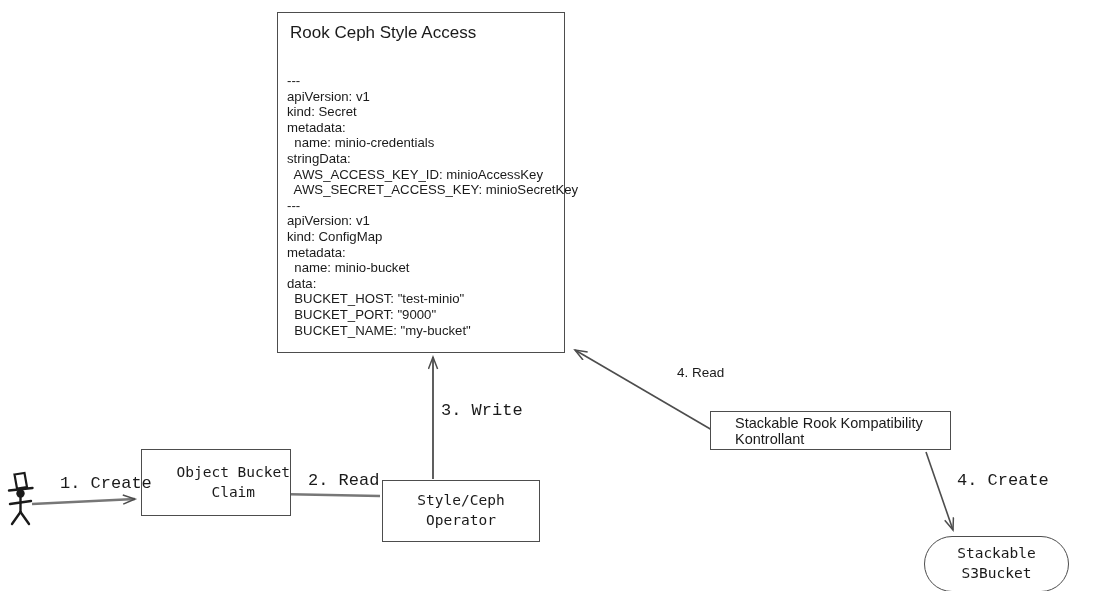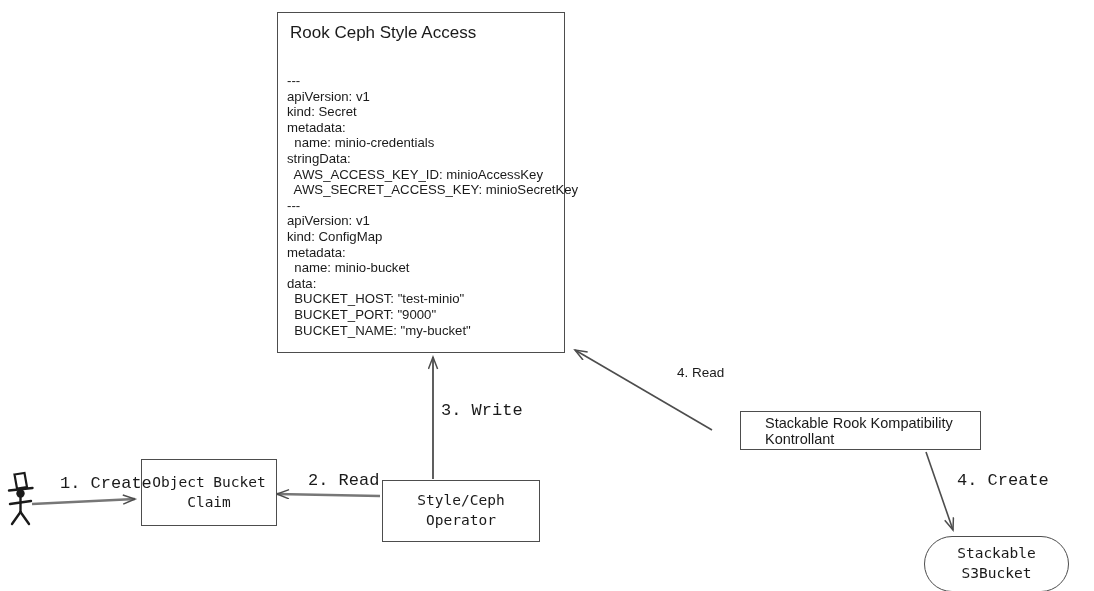--- a/index.html
+++ b/index.html
@@ -94,7 +94,7 @@
     height: 62px;
   }
   #kontrollant-box {
-    left: 740px;
+    left: 710px;
     top: 411px;
     width: 241px;
     height: 39px;

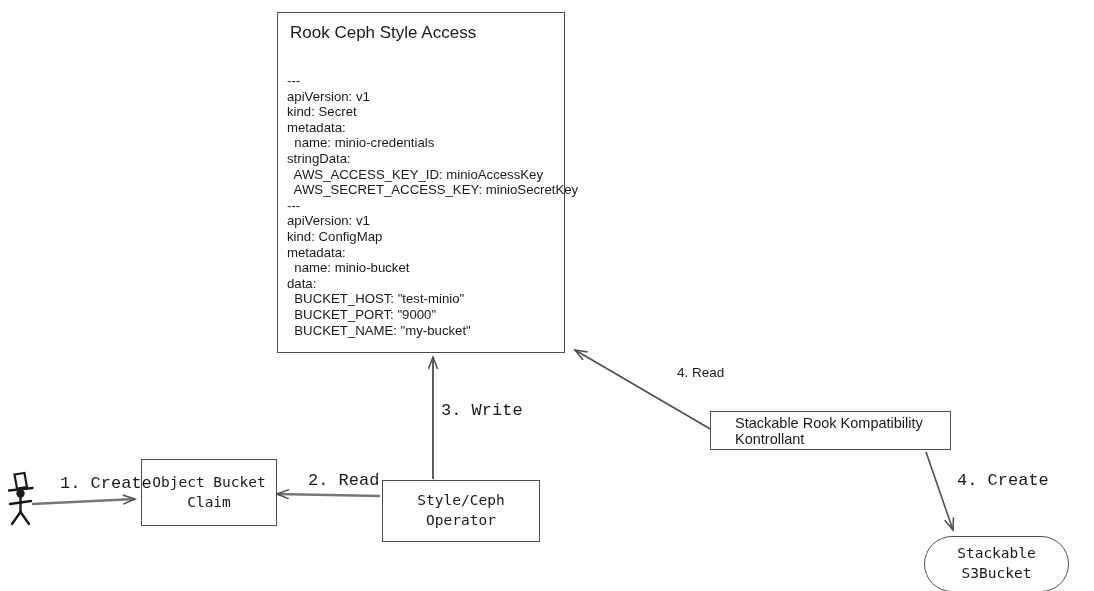--- a/index.html
+++ b/index.html
@@ -83,9 +83,10 @@
   
   #obc-box {
     left: 141px;
-    top: 459px;
-    width: 136px;
+    top: 449px;
+    width: 150px;
     height: 67px;
+    justify-content: flex-end;
   }
   #operator-box {
     left: 382px;

